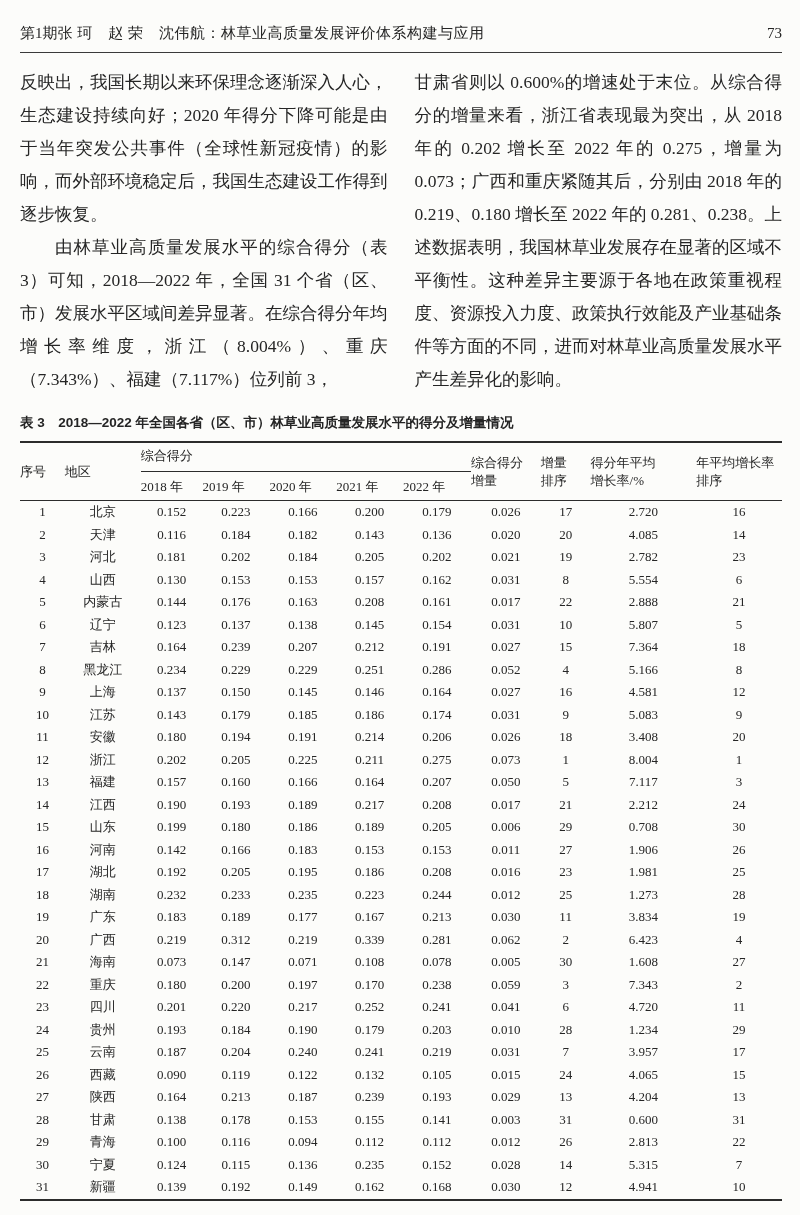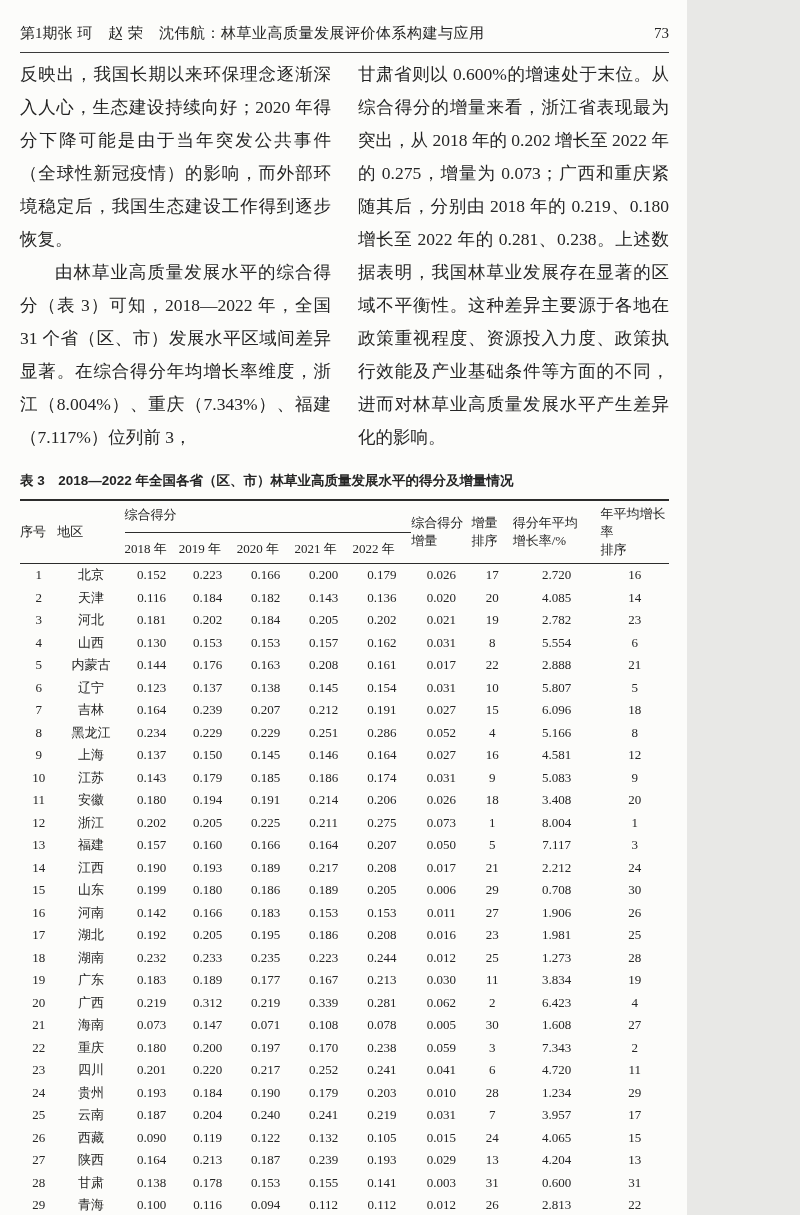--- a/index.html
+++ b/index.html
@@ -5,7 +5,7 @@
   * { margin: 0; padding: 0; box-sizing: border-box; }
   html, body { background: #e8e8e6; }
   .page {
-    width: 687px; height: 1215px;
+    width: 800px; height: 1215px;
     background: #fcfcfa;
     color: #252525;
     font-family: "Liberation Serif", "DejaVu Serif", serif;

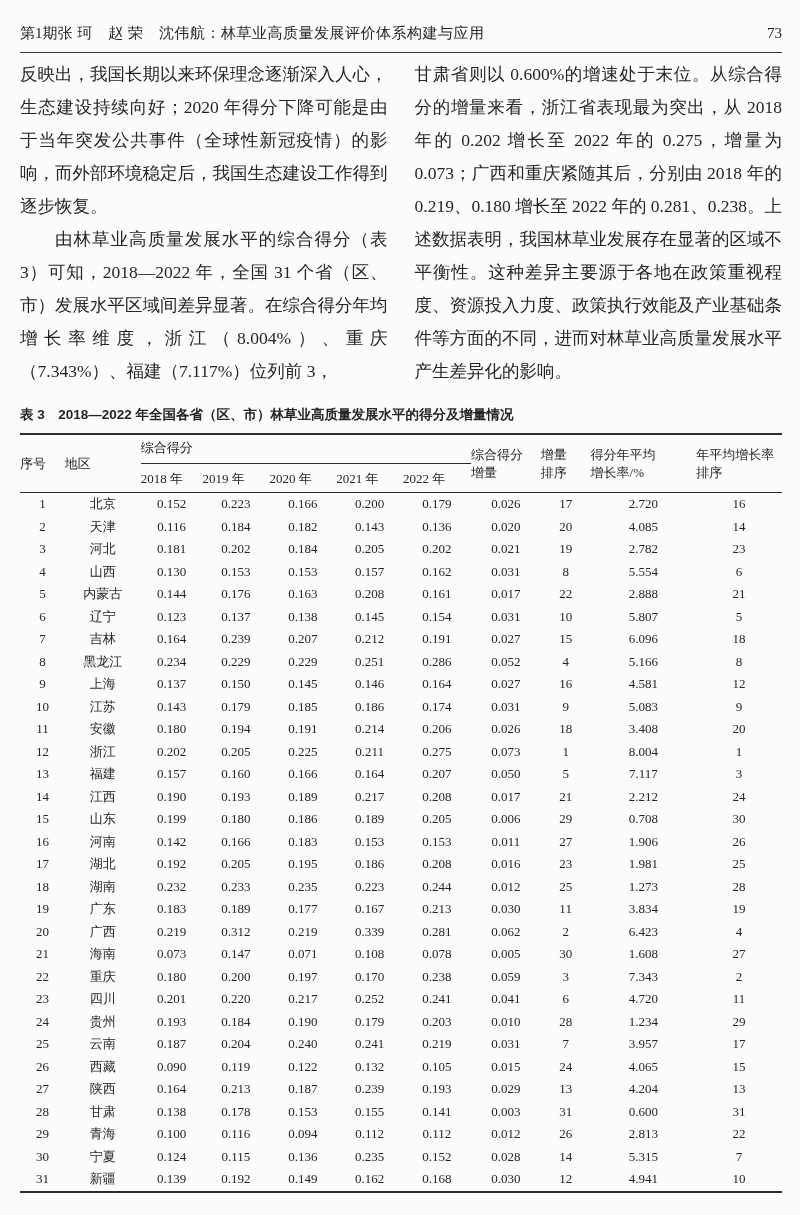--- a/index.html
+++ b/index.html
@@ -27,7 +27,7 @@
   
   .columns {
     display: flex; gap: 27px;
-    margin-top: 5px;
+    margin-top: 13px;
     font-size: 17.5px;
     line-height: 33px;
     text-align: justify;

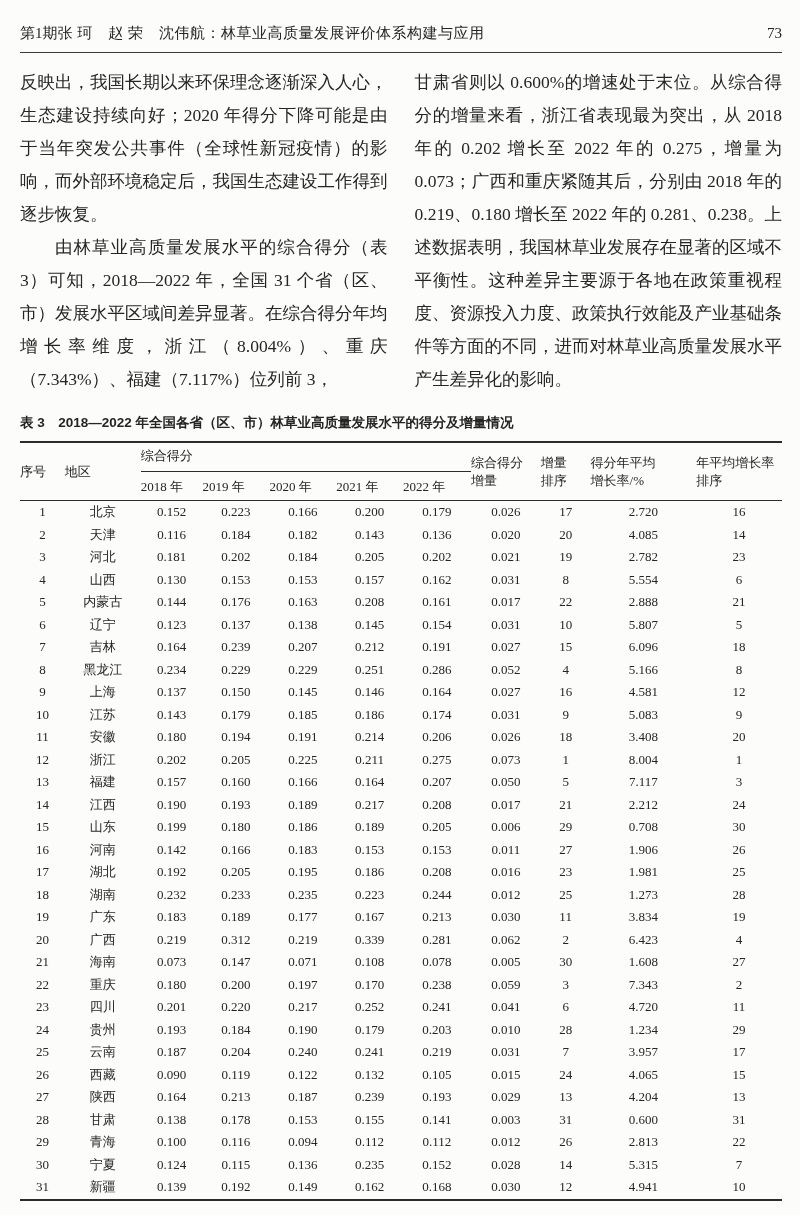--- a/index.html
+++ b/index.html
@@ -233,7 +233,7 @@
           <td>0.191</td>
           <td>0.027</td>
           <td>15</td>
-          <td>6.096</td>
+          <td>7.364</td>
           <td>18</td>
         </tr>
         <tr>

